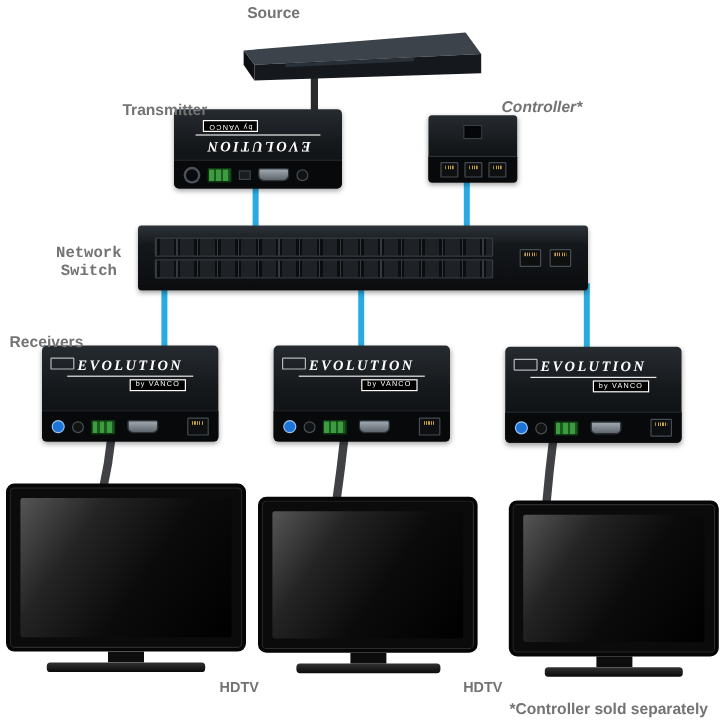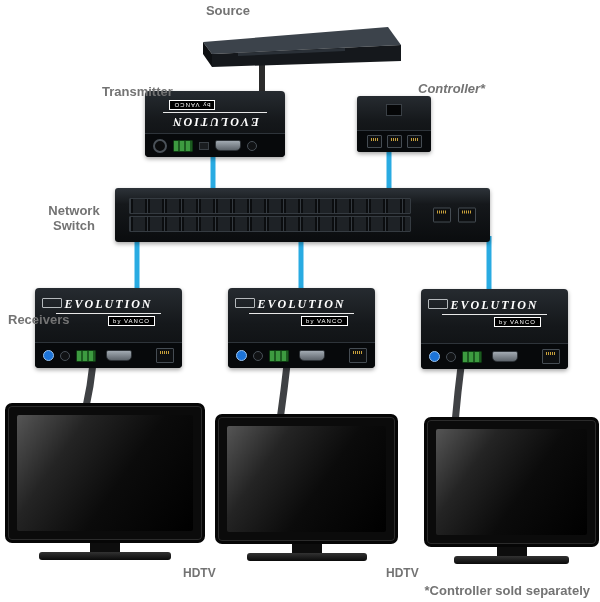--- a/index.html
+++ b/index.html
@@ -254,7 +254,7 @@
   <div class="label center" style="left:196px;top:3px;width:64px;">Source</div>
   <div class="label" style="left:102px;top:84px;">Transmitter</div>
   <div class="label" style="left:418px;top:81px;font-style:italic;">Controller*</div>
-  <div class="label center" style="left:38px;top:203px;width:72px;">
+  <div class="label center" style="left:38px;top:203px;width:72px;font-family:Liberation Mono, monospace;">
     <span style="display:block;">Network</span>
     <span style="display:block;text-align:center;">Switch</span>
   </div>

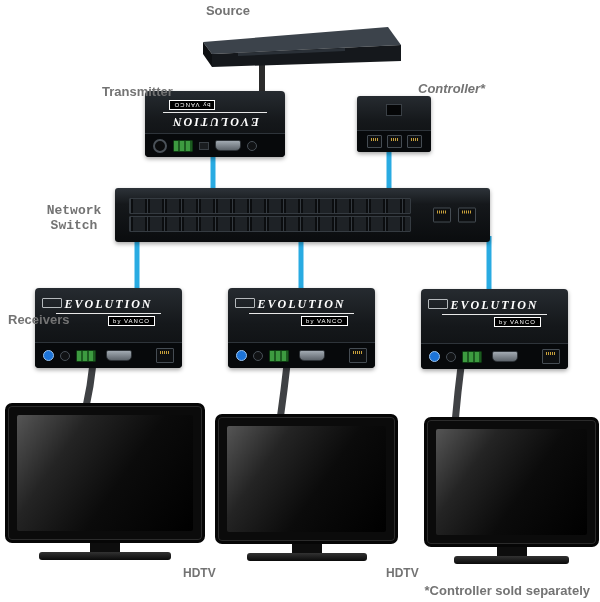--- a/index.html
+++ b/index.html
@@ -258,7 +258,7 @@
     <span style="display:block;">Network</span>
     <span style="display:block;text-align:center;">Switch</span>
   </div>
-  <div class="label" style="left:8px;top:277px;margin-top:35px;">Receivers</div>
+  <div class="label" style="left:8px;top:277px;">Receivers</div>
   <div class="label" style="left:183px;top:566px;font-size:12px;">HDTV</div>
   <div class="label" style="left:386px;top:566px;font-size:12px;">HDTV</div>
   <div class="label footnote" style="right:10px;top:583px;">*Controller sold separately</div>

